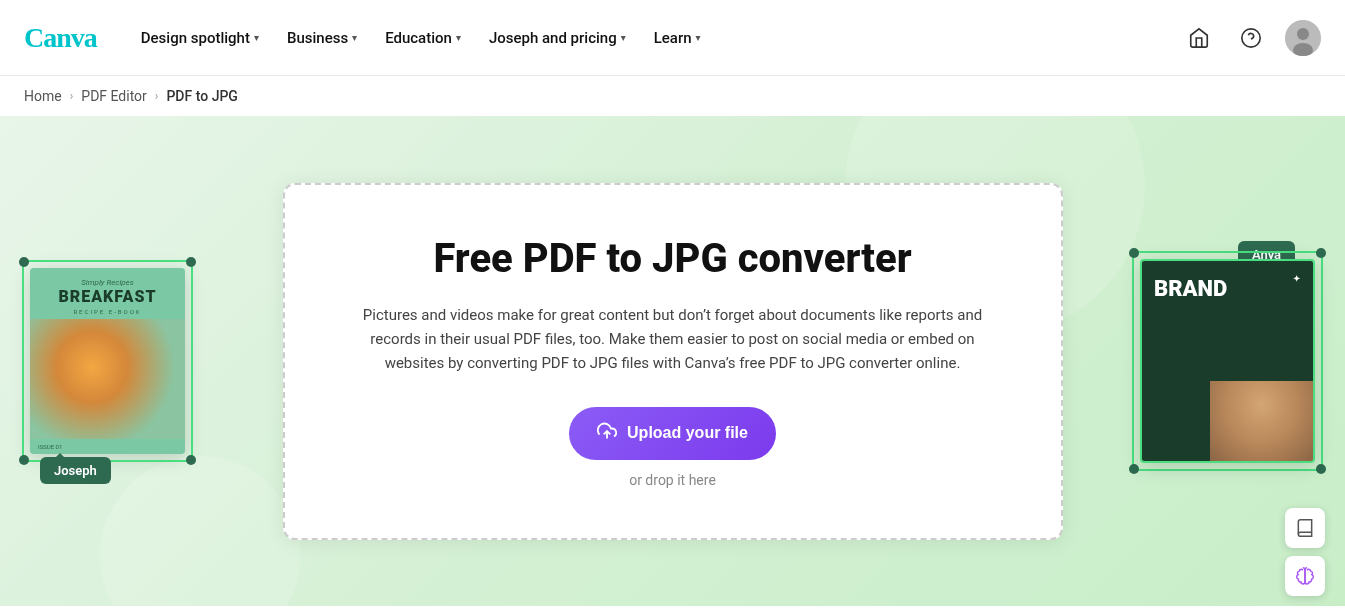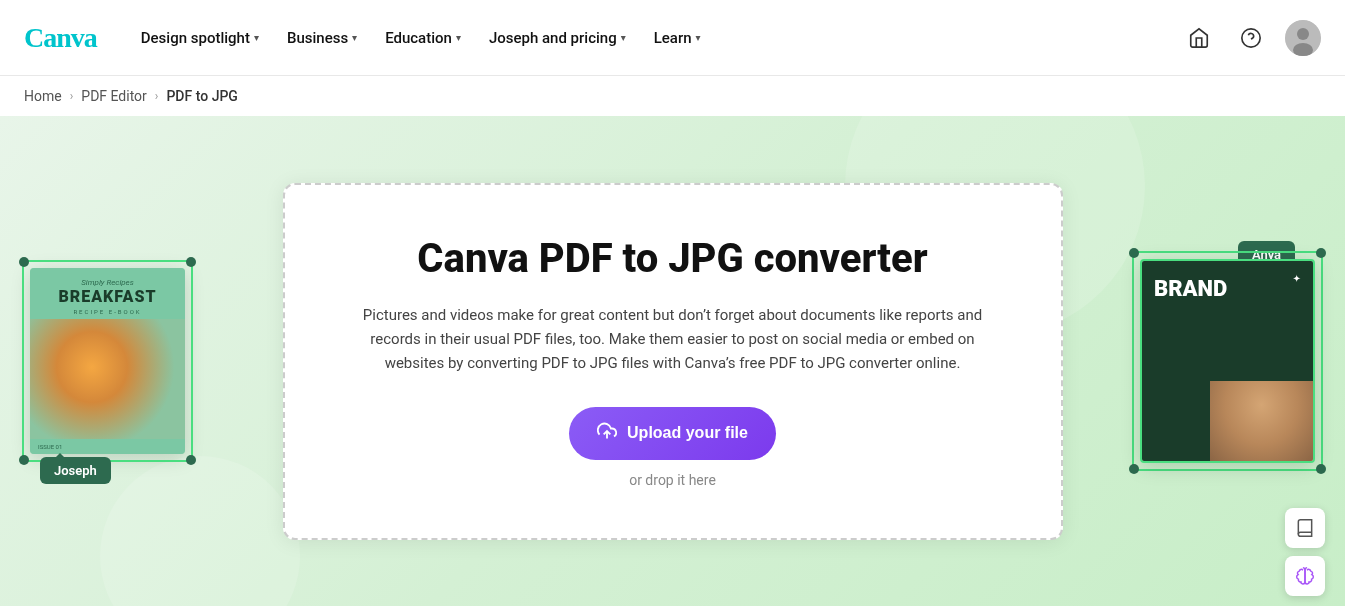--- a/index.html
+++ b/index.html
@@ -295,7 +295,7 @@
   </div>
 
   <div class="converter-card">
-    <h1 class="converter-title">Canva PDF to JPG converter</h1>
+    <h1 class="converter-title">Free PDF to JPG converter</h1>
     <p class="converter-desc">Pictures and videos make for great content but don’t forget about documents like reports and records in their usual PDF files, too. Make them easier to post on social media or embed on websites by converting PDF to JPG files with Canva’s free PDF to JPG converter online.</p>
     <button class="upload-btn">
       <span class="upload-icon">

